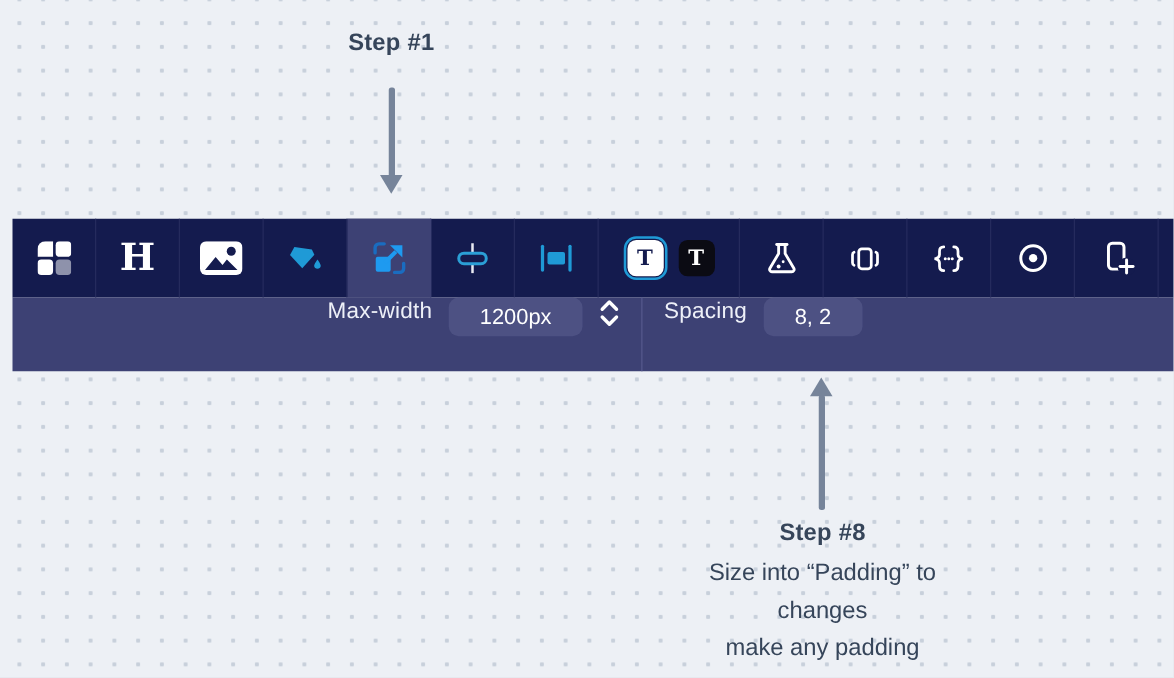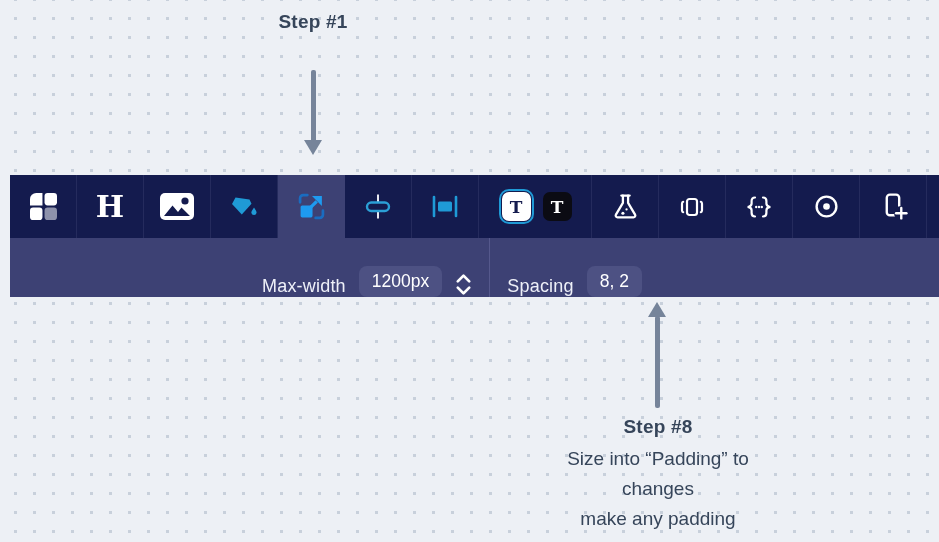--- a/index.html
+++ b/index.html
@@ -17,7 +17,7 @@
   .anno{ position:absolute; text-align:center; color:#36455a; }
   .anno .t{ font-size:19px; font-weight:bold; letter-spacing:.2px; }
   .anno .s{ font-size:19px; line-height:30px; margin-top:8px; }
-  .anno1{ left:152px; top:11px; width:322px; }
+  .anno1{ left:152px; top:24px; width:322px; }
   .anno2{ left:497px; top:416px; width:322px; }
   .anno2 .s{ margin-top:6px; }
 

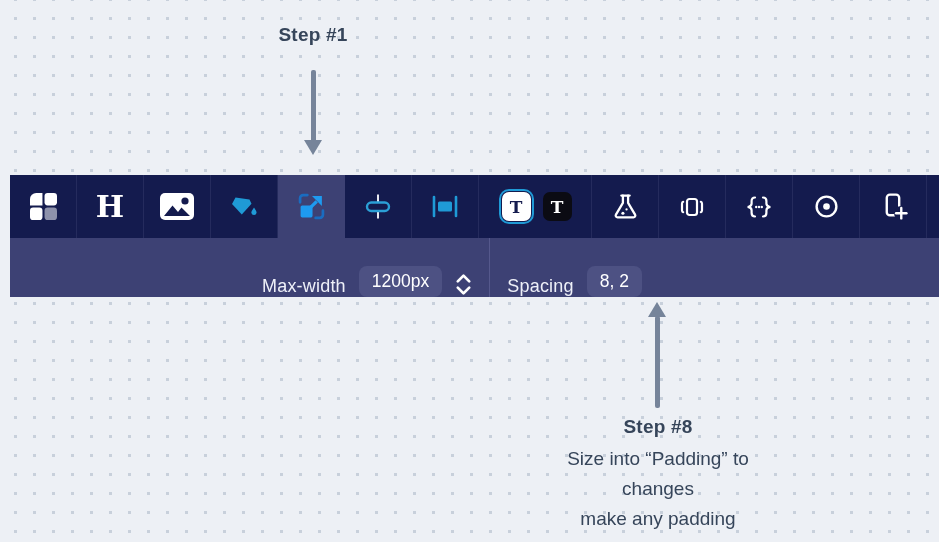--- a/index.html
+++ b/index.html
@@ -45,7 +45,7 @@
   .cell.filler{ flex:1 1 auto; border-right:none; cursor:default; }
 
   .row2{
-    display:flex; align-items:flex-end; height:59px; background:#3d4174;
+    display:flex; align-items:flex-start; height:59px; background:#3d4174;
     padding-left:252px; color:#eef0f8;
   }
   .sub-label{ font-size:18px; font-weight:500; letter-spacing:.2px; }

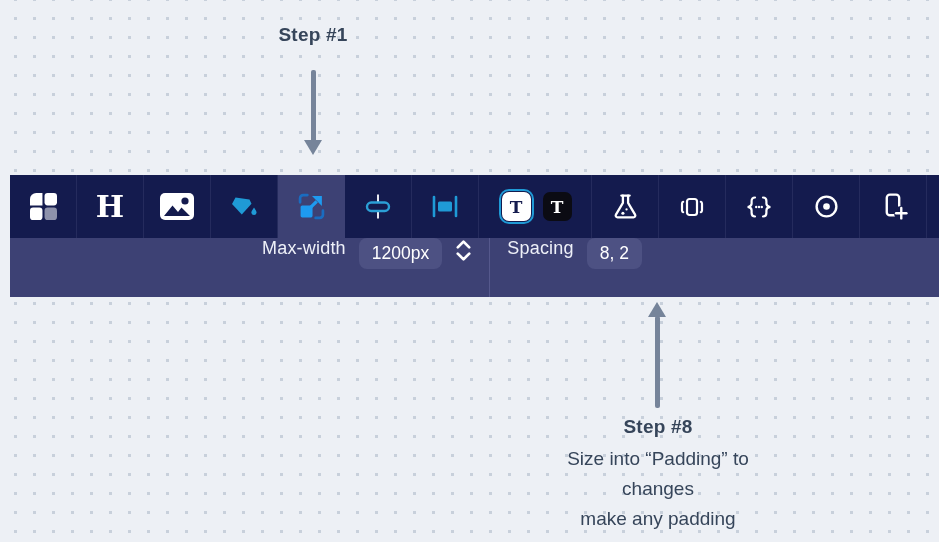--- a/index.html
+++ b/index.html
@@ -51,7 +51,7 @@
   .sub-label{ font-size:18px; font-weight:500; letter-spacing:.2px; }
   .pill{
     background:#4d5183; color:#ffffff; border-radius:8px;
-    padding:5px 13px; font-size:17.5px; margin-left:13px; cursor:text;
+    padding:5px 25px; font-size:17.5px; margin-left:13px; cursor:text;
   }
   .stepper{ margin-left:13px; display:flex; align-items:center; cursor:pointer; }
   .sub-div{ width:1px; height:100%; background:#55588c; margin:0 17px; }

